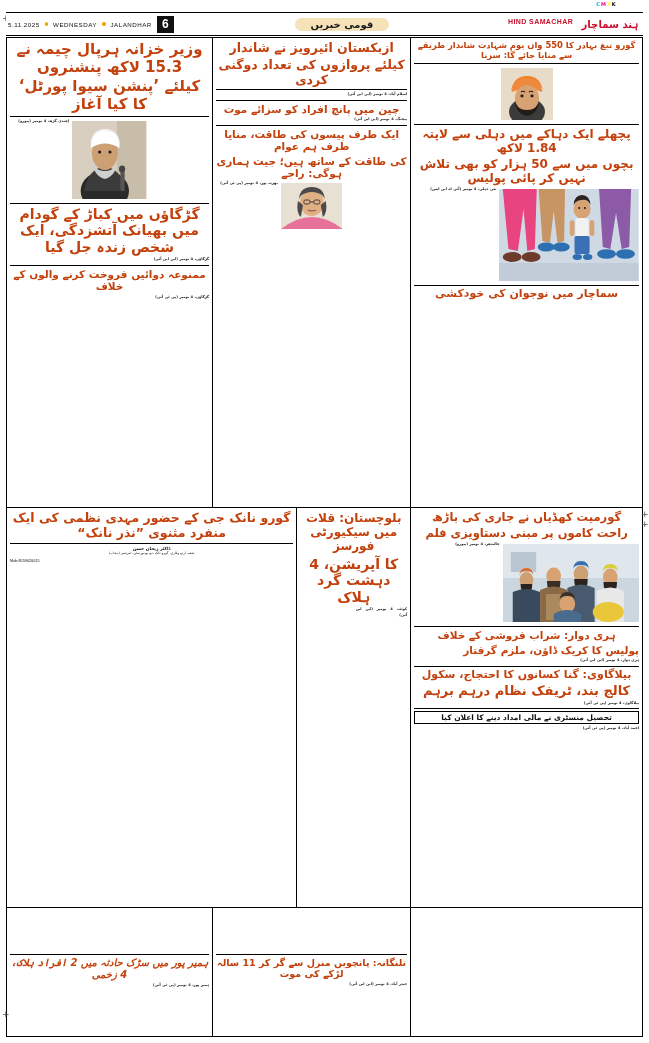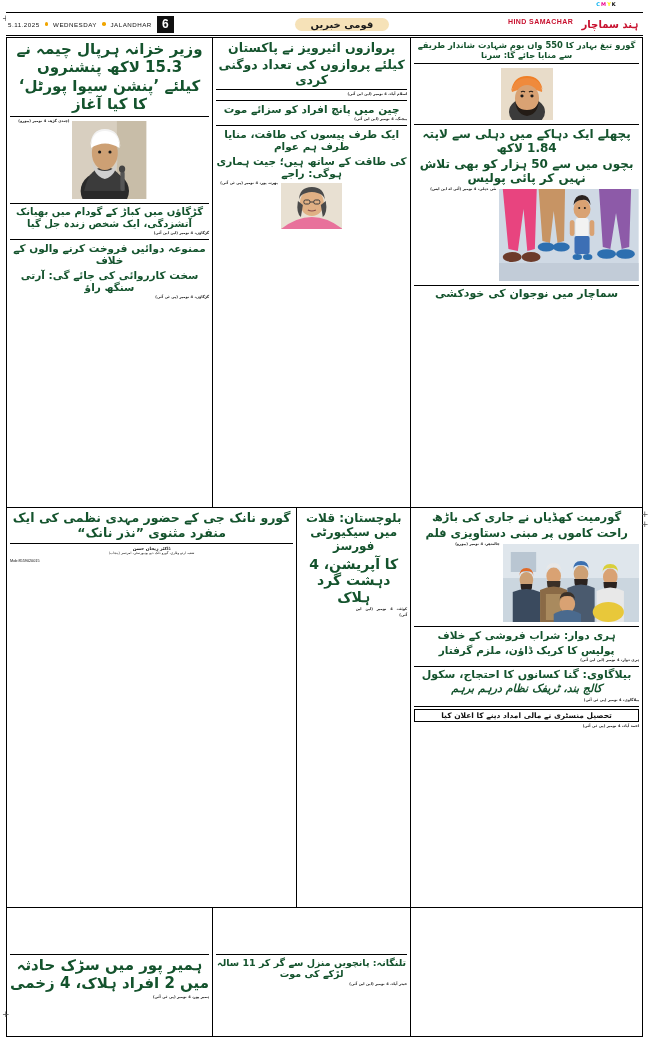--- a/index.html
+++ b/index.html
@@ -59,7 +59,7 @@
   
   .hl{
     font-weight:bold;text-align:center;line-height:1.18;
-    margin:1px 0 2px;color:#14532d;
+    margin:1px 0 2px;color:#c2410c;
     font-family:"DejaVu Sans",sans-serif;
   }
   .hl-xl{font-size:15px;}

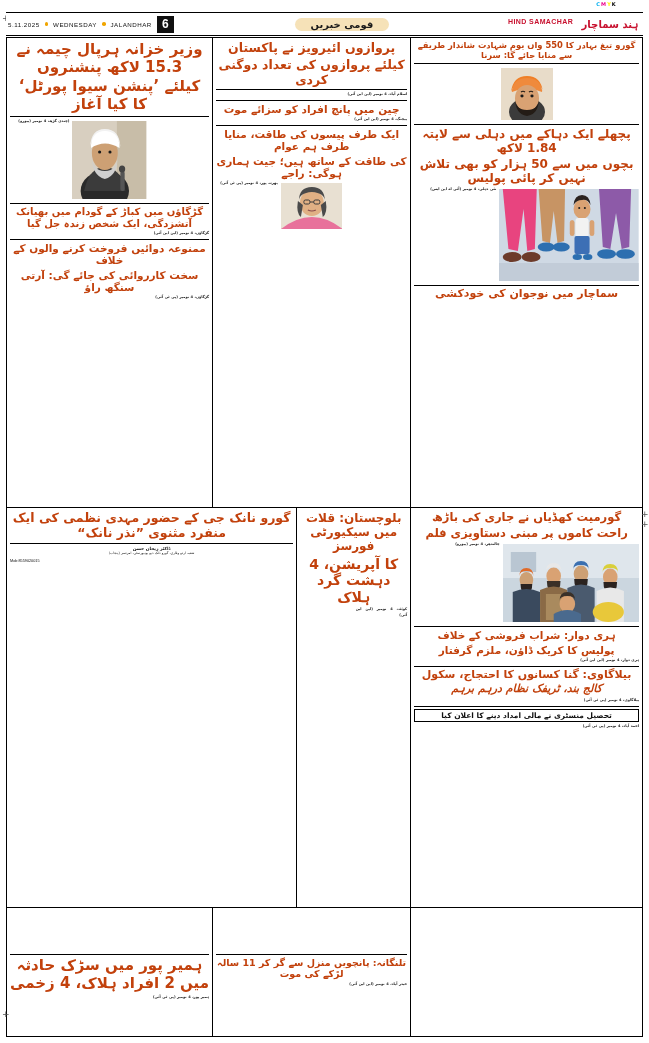--- a/index.html
+++ b/index.html
@@ -270,7 +270,7 @@
       </div>
 
       <div class="col" style="width:200px;">
-        <div class="hl hl-lg">پروازوں ائیرویز نے پاکستان</div>
+        <div class="hl hl-lg">ازبکستان ائیرویز نے شاندار</div>
         <div class="hl hl-lg">کیلئے پروازوں کی تعداد دوگنی کردی</div>
         <div class="rule"></div>
         <div class="cols3 colpack" style="column-count:3;">

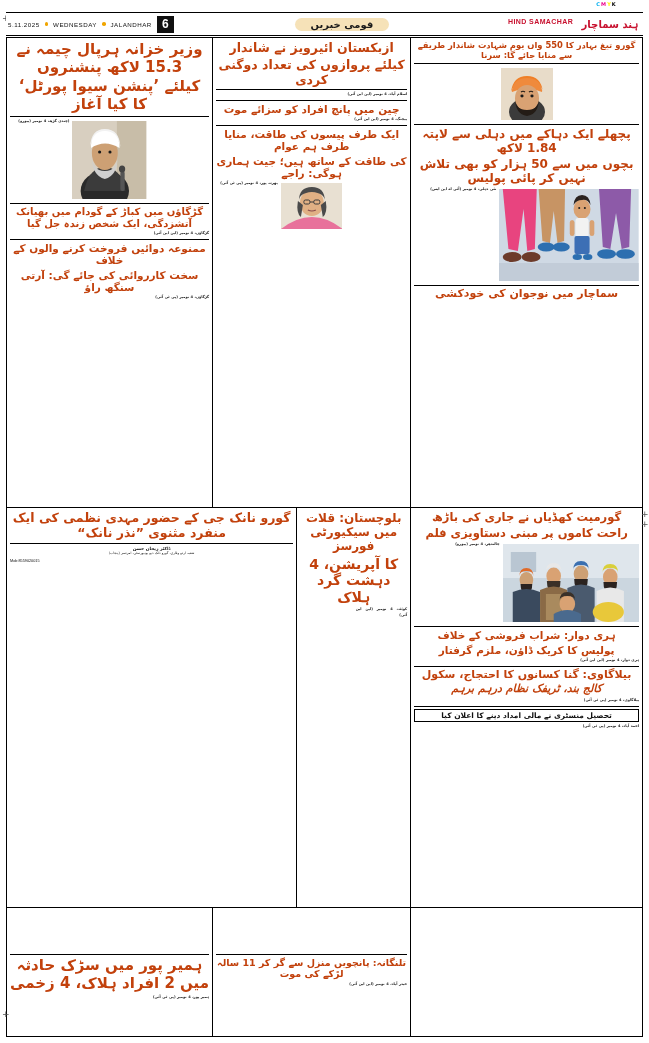--- a/index.html
+++ b/index.html
@@ -428,7 +428,7 @@
         </div>
 
         <div class="rule-thick"></div>
-        <div class="hl hl-md" style="font-size:10px;">گڑگاؤں میں کباڑ کے گودام میں بھیانک آتشزدگی، ایک شخص زندہ جل گیا</div>
+        <div class="hl hl-md" style="font-size:14px;">گڑگاؤں میں کباڑ کے گودام میں بھیانک آتشزدگی، ایک شخص زندہ جل گیا</div>
         <div class="cols3 colpack" style="column-count:3;">
           <div class="txt">
             <div class="byline">گڑگاؤں، 4 نومبر (این این آئی)</div>

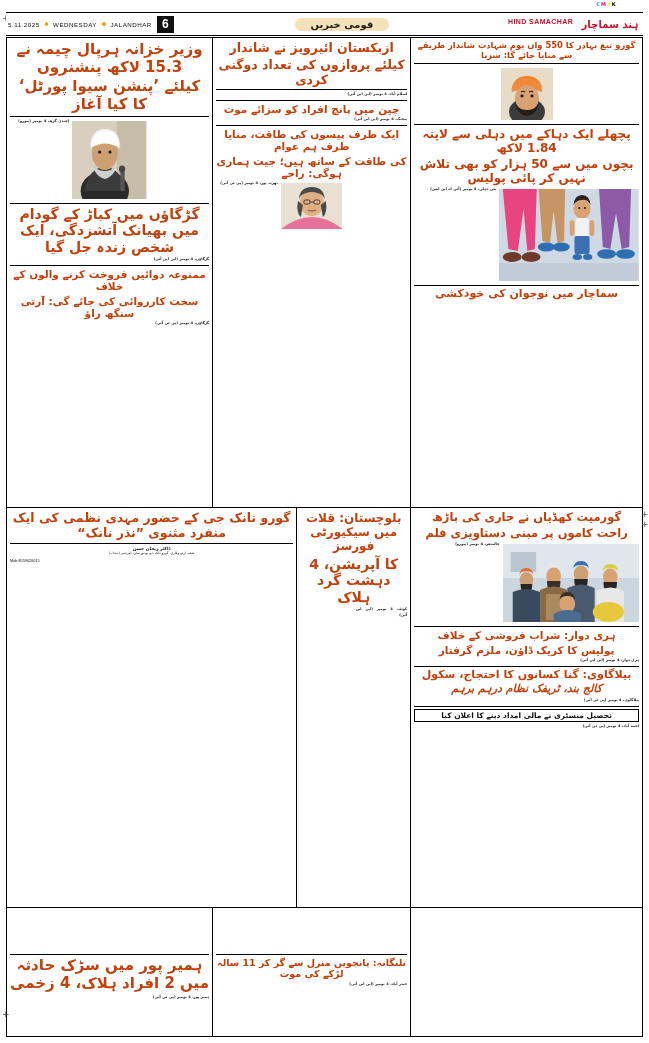--- a/index.html
+++ b/index.html
@@ -446,7 +446,6 @@
 
         <div class="rule-thick"></div>
         <div class="hl hl-md">ممنوعہ دوائیں فروخت کرنے والوں کے خلاف</div>
-        <div class="hl hl-md">سخت کارروائی کی جائے گی: آرتی سنگھ راؤ</div>
         <div class="cols3 colpack" style="column-count:3;">
           <div class="txt">
             <div class="byline">گڑگاؤں، 4 نومبر (پی ٹی آئی)</div>

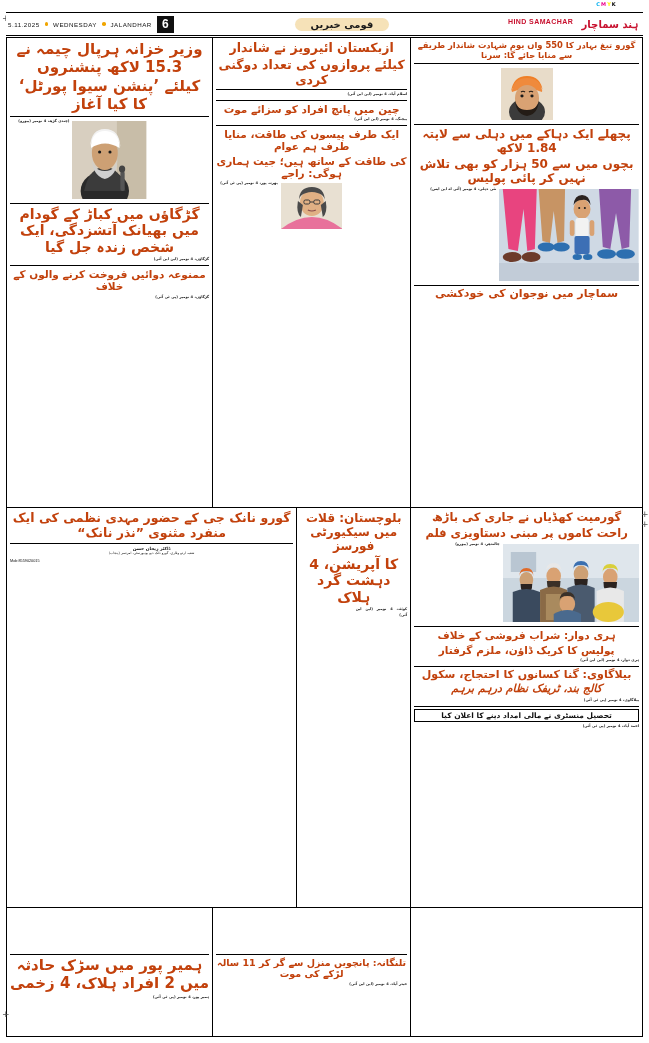--- a/index.html
+++ b/index.html
@@ -546,7 +546,7 @@
 
         <div class="rule-thick"></div>
         <div class="hl hl-md" style="font-size:10.5px;">ہری دوار: شراب فروشی کے خلاف</div>
-        <div class="hl hl-md" style="font-size:10.5px;">پولیس کا کریک ڈاؤن، ملزم گرفتار</div>
+        <div class="hl hl-md" style="font-size:10.5px;text-align:right;">پولیس کا کریک ڈاؤن، ملزم گرفتار</div>
         <div class="cols2 colpack">
           <div class="txt">
             <div class="byline">ہری دوار، 4 نومبر (این این آئی)</div>

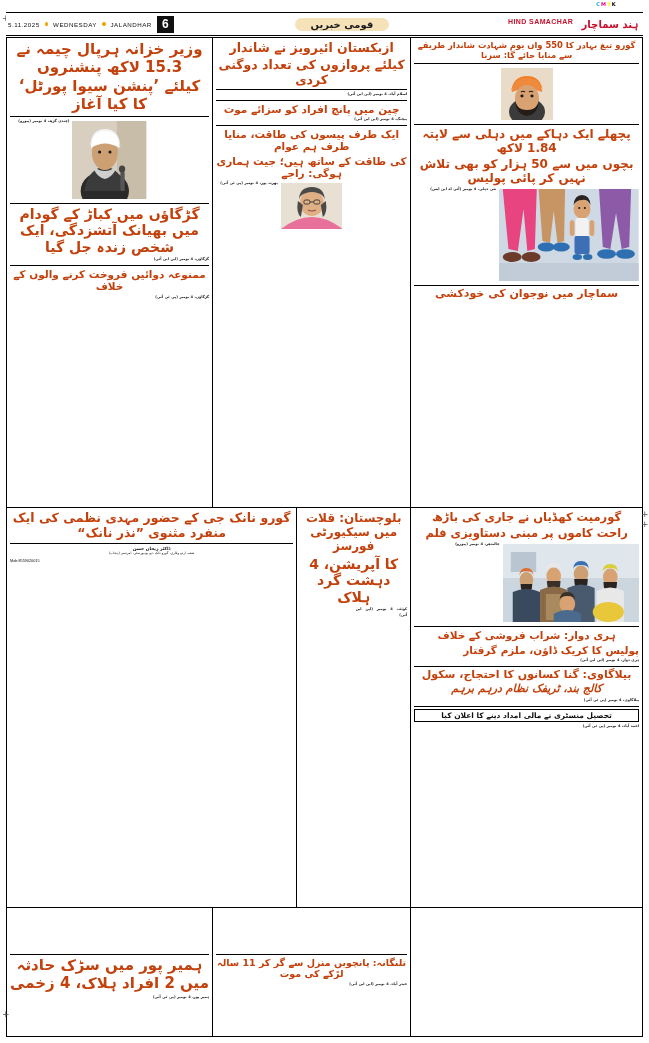--- a/index.html
+++ b/index.html
@@ -566,7 +566,7 @@
 
         <div class="rule-thick"></div>
         <div class="hl hl-md" style="font-size:11px;">بیلاگاوی: گنا کسانوں کا احتجاج، سکول</div>
-        <div class="hl hl-md" style="font-size:11px;font-style:italic;">کالج بند، ٹریفک نظام درہم برہم</div>
+        <div class="hl hl-md" style="font-size:13px;">کالج بند، ٹریفک نظام درہم برہم</div>
         <div class="cols3 colpack" style="column-count:3;">
           <div class="txt">
             <div class="byline">بیلاگاوی، 4 نومبر (پی ٹی آئی)</div>

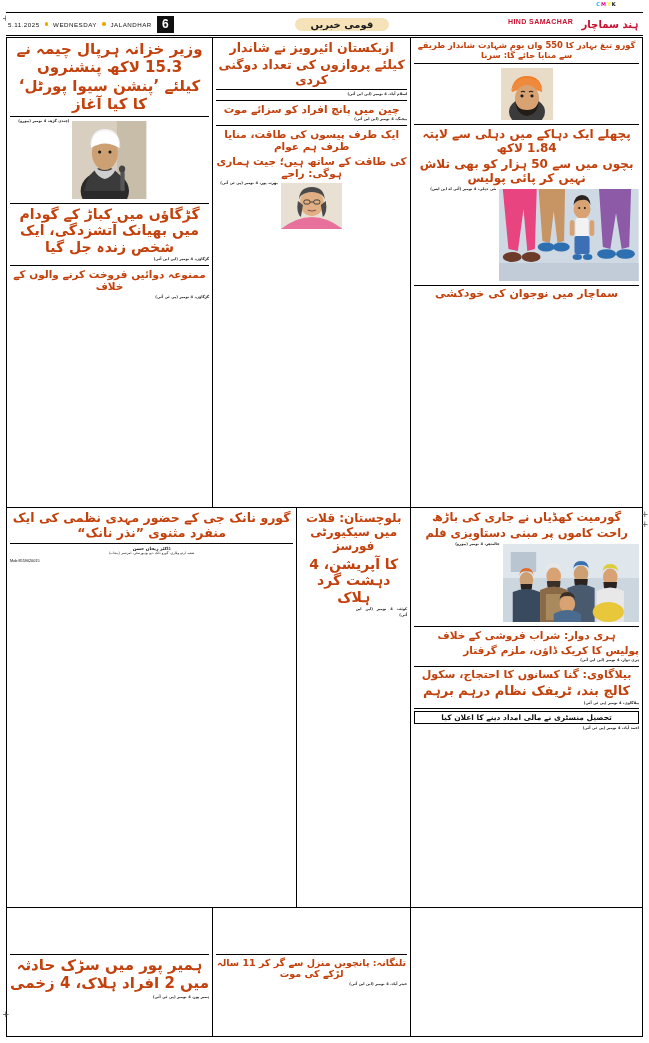--- a/index.html
+++ b/index.html
@@ -764,7 +764,7 @@
           </span>
         </div>
         <div class="rule-thick"></div>
-        <div class="hl hl-sm" style="font-size:15px;">ہمیر پور میں سڑک حادثہ میں 2 افراد ہلاک، 4 زخمی</div>
+        <div class="hl hl-sm" style="font-size:10px;font-style:italic;">ہمیر پور میں سڑک حادثہ میں 2 افراد ہلاک، 4 زخمی</div>
         <div class="txt" style="column-count:2;column-gap:4px;">
           <div class="byline">ہمیر پور، 4 نومبر (پی ٹی آئی)</div>
           <span class="lines">

